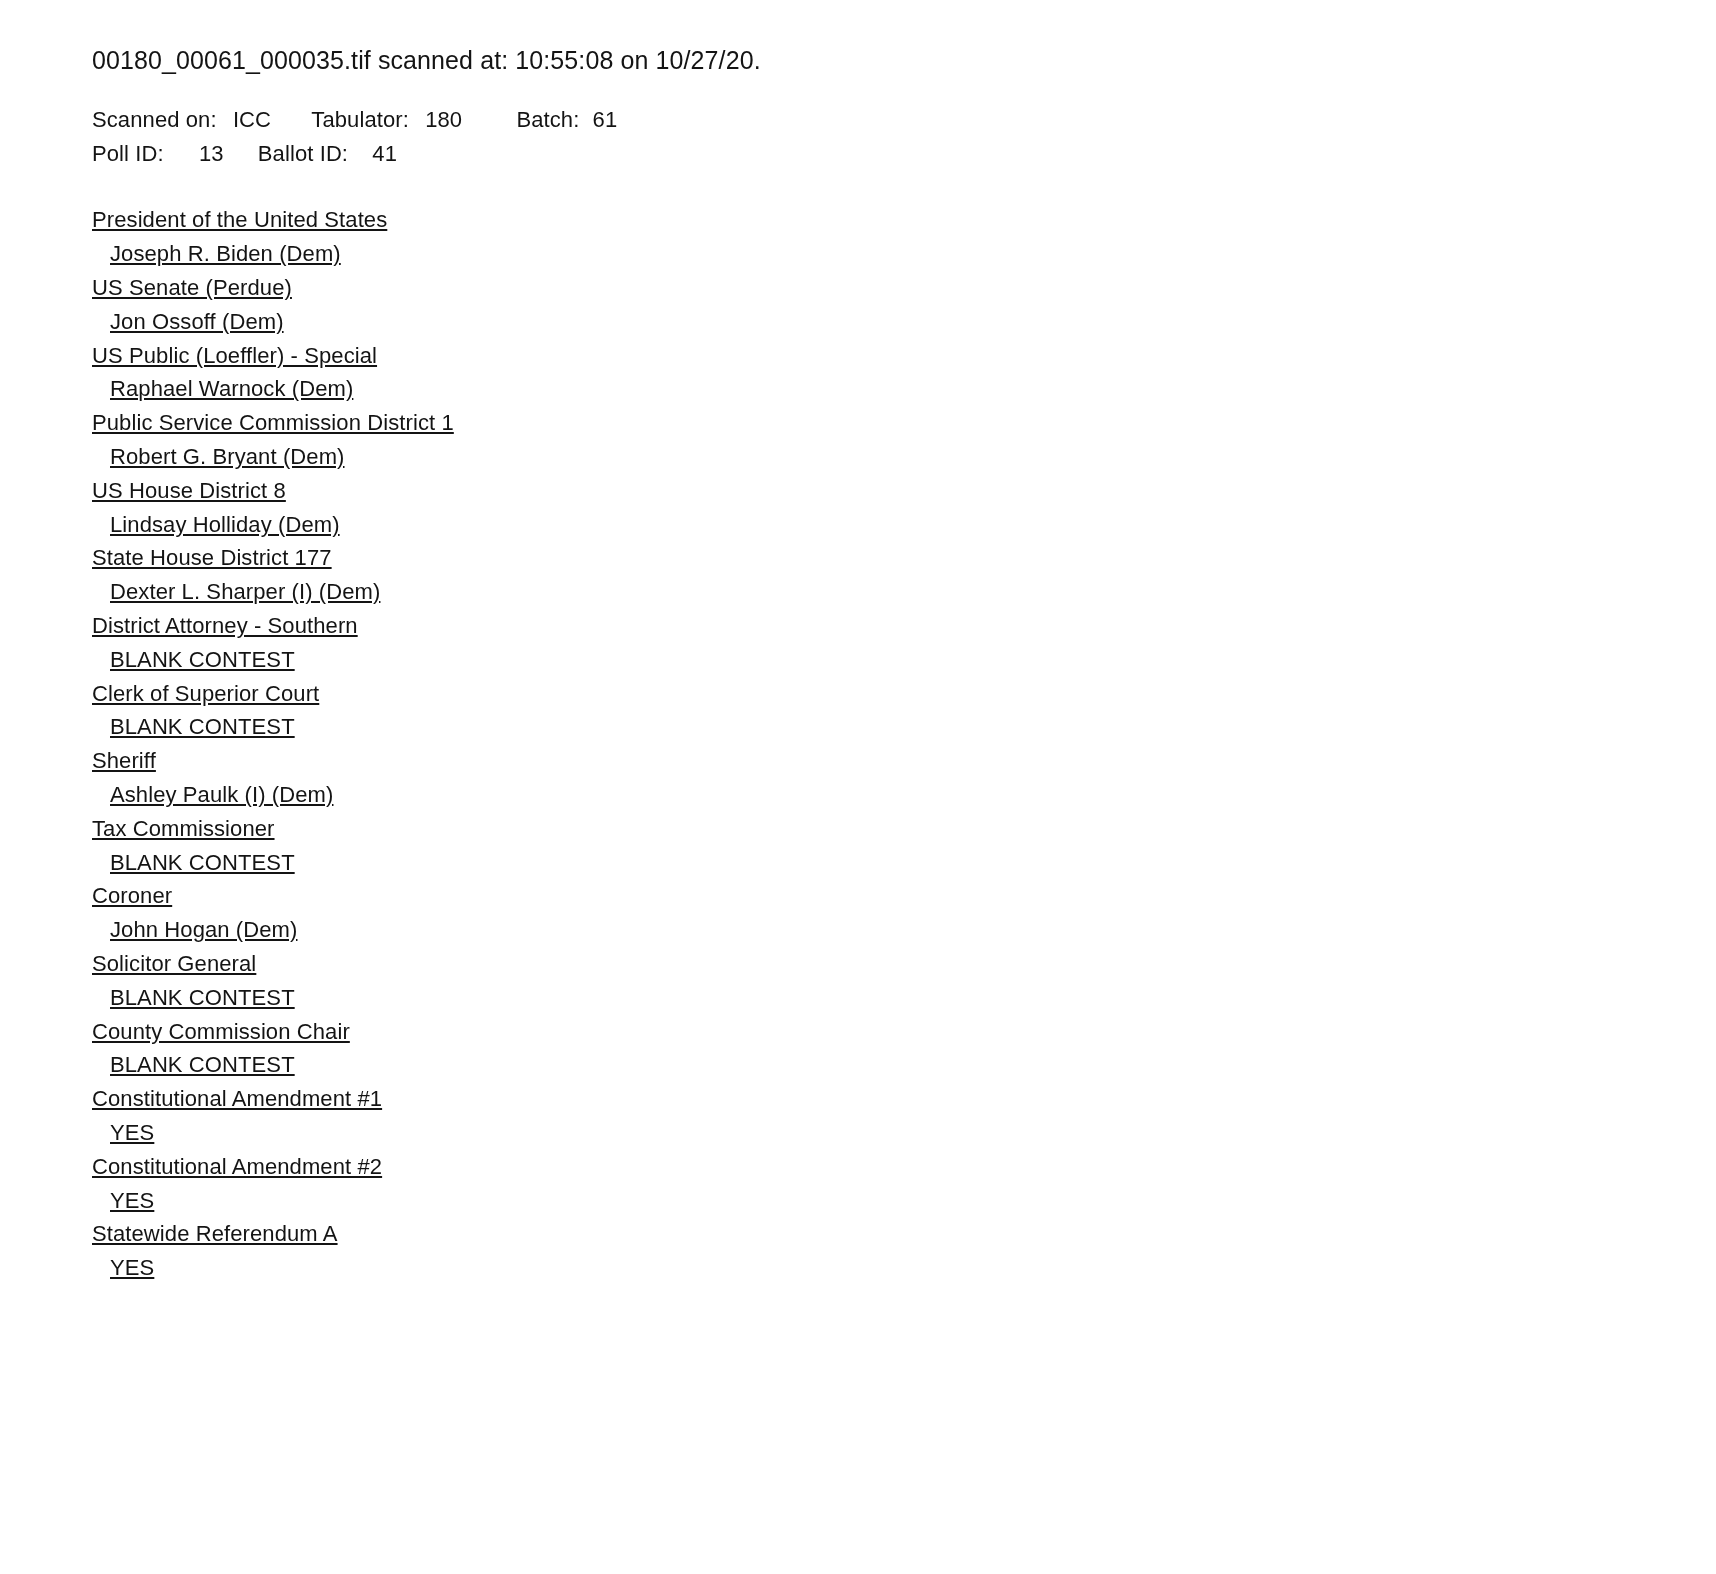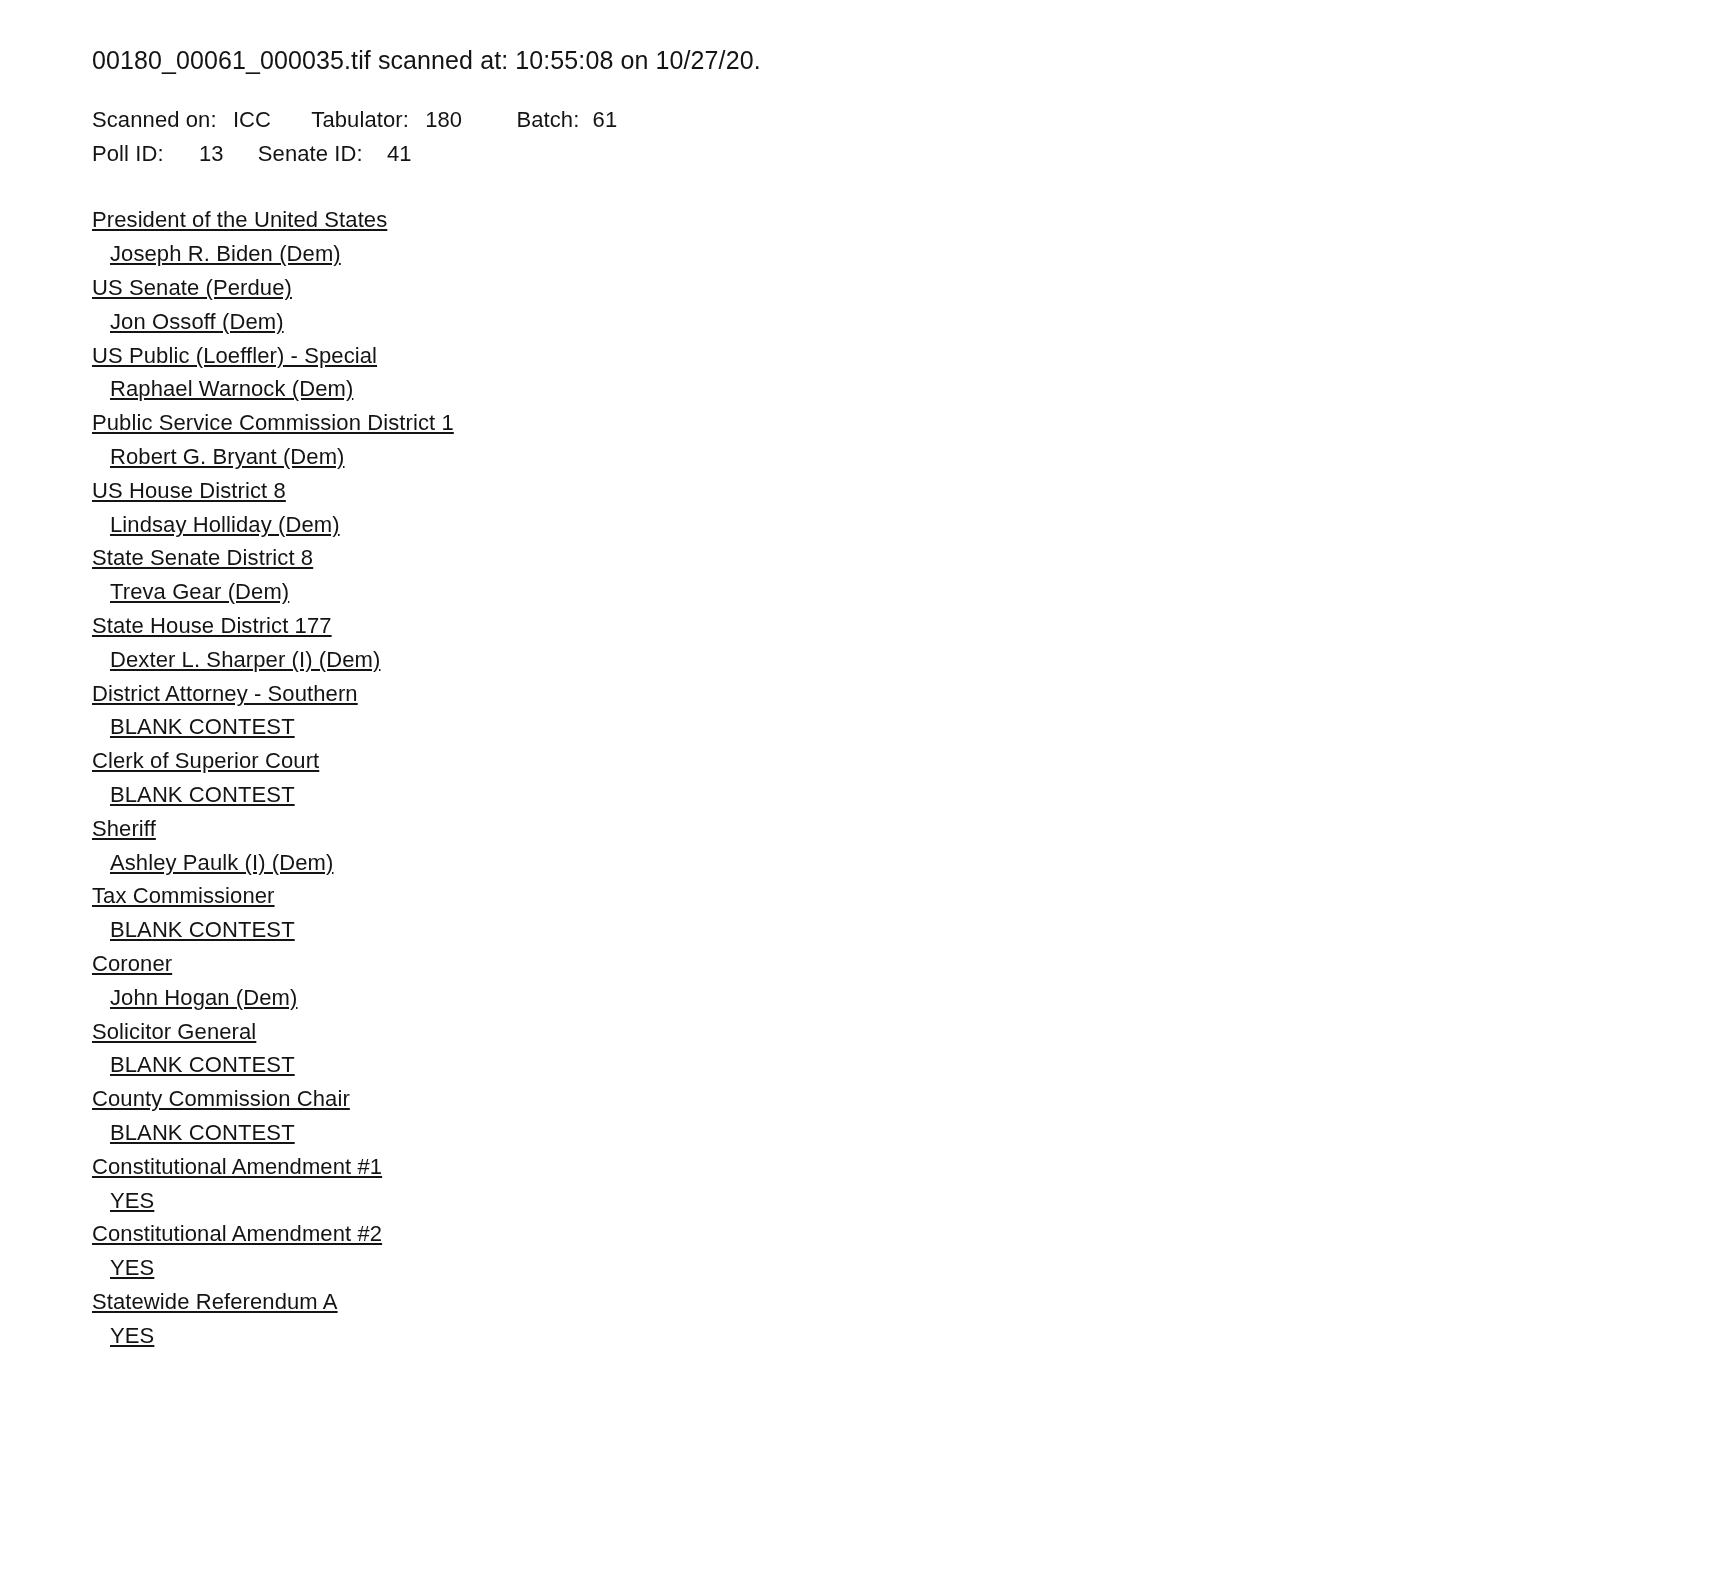--- a/index.html
+++ b/index.html
@@ -72,7 +72,7 @@
     <div class="scan-info-line">
       <span class="l-poll-id">Poll ID:</span>
       <span class="v-poll-id">13</span>
-      <span class="l-ballot-id">Senate ID:</span>
+      <span class="l-ballot-id">Ballot ID:</span>
       <span class="v-ballot-id">41</span>
     </div>
   </div>

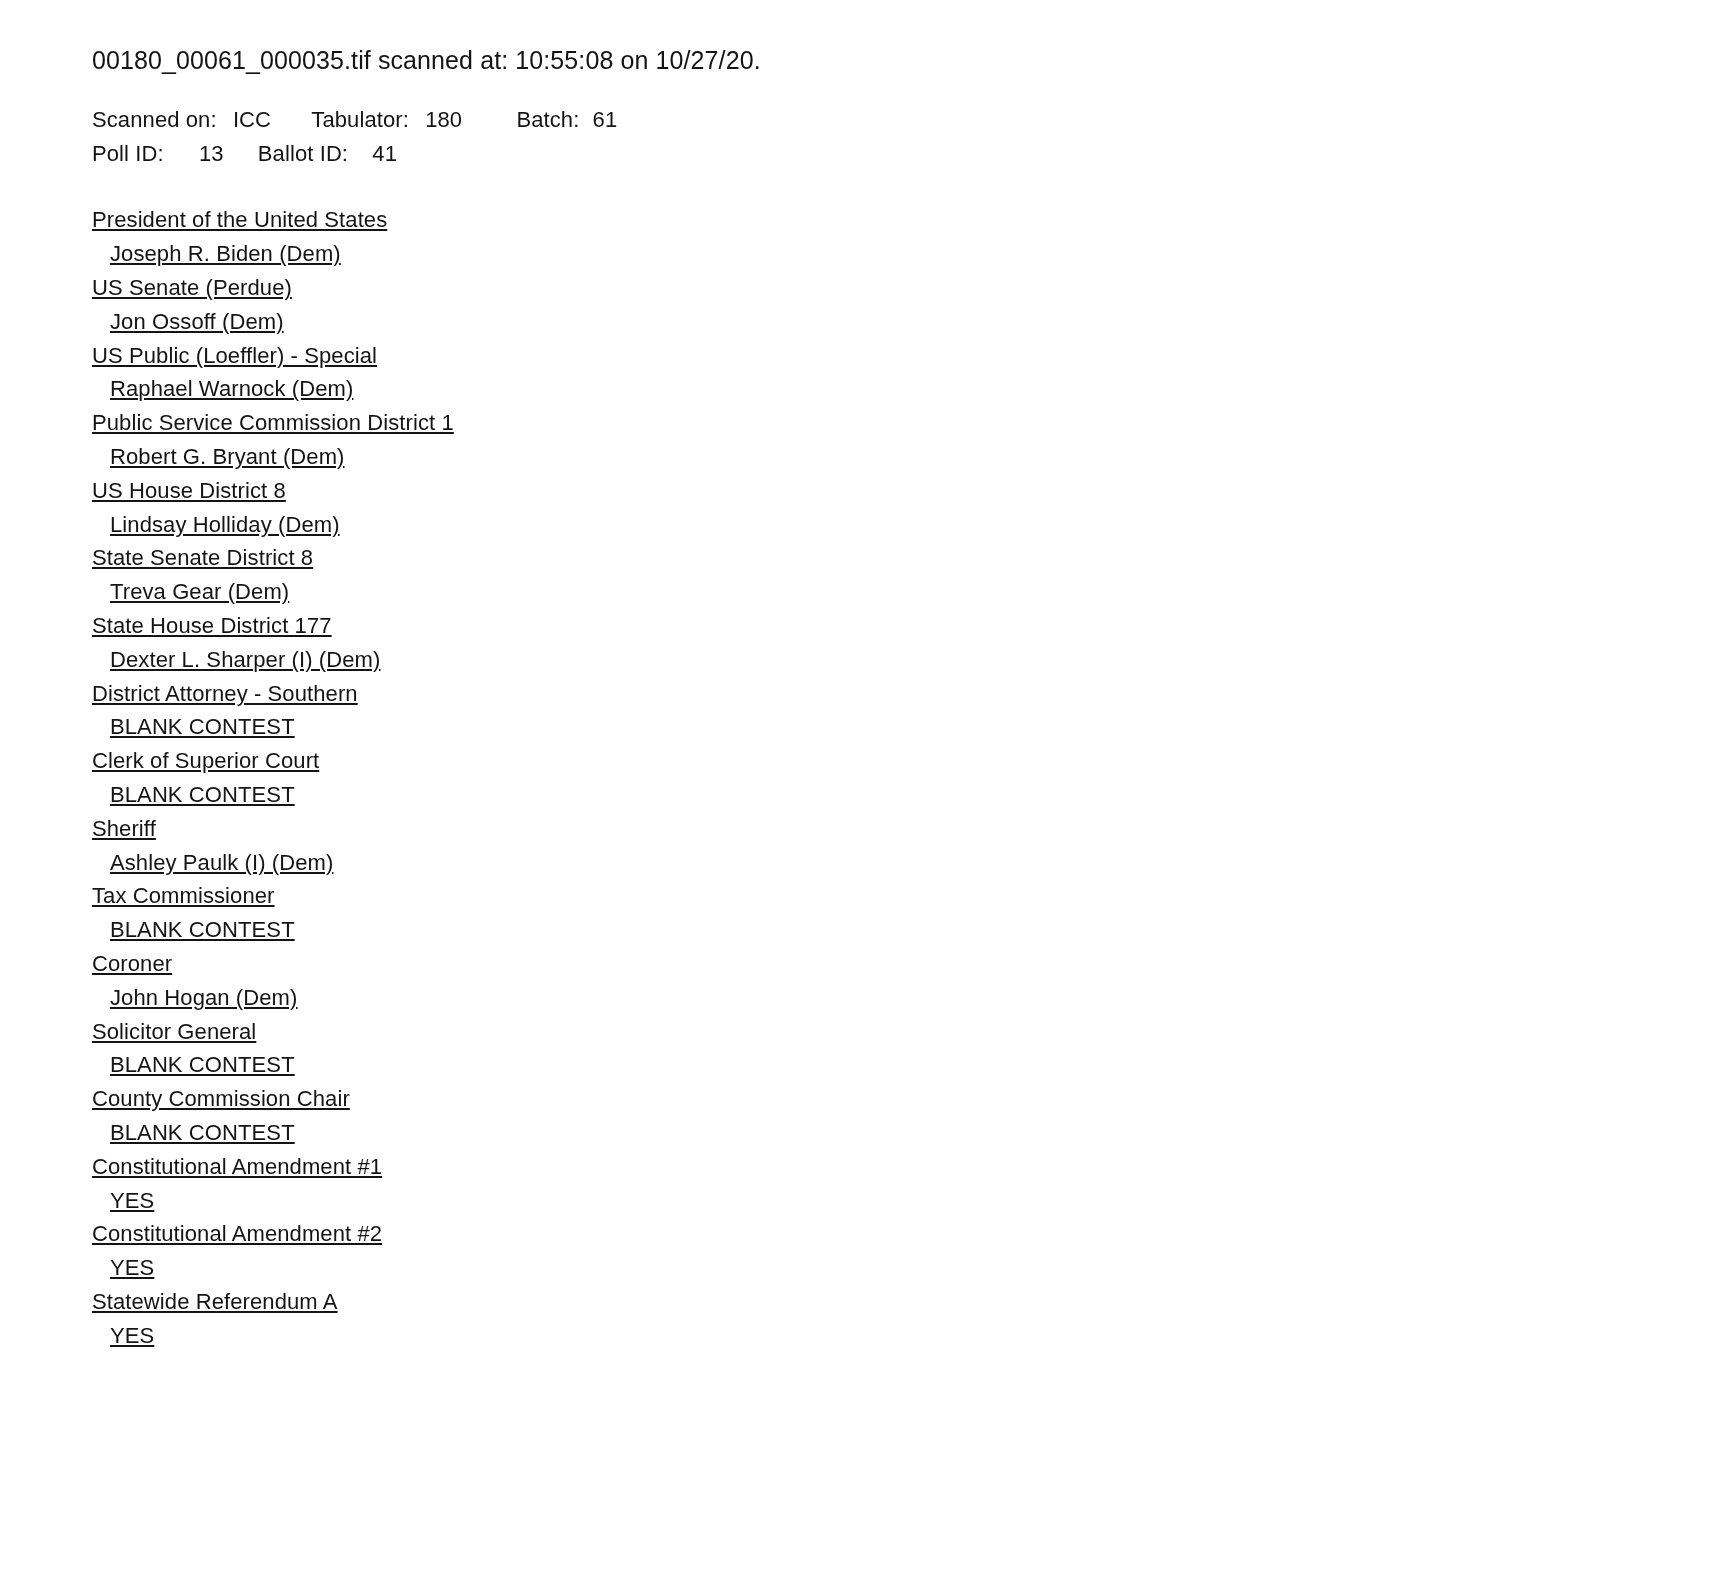--- a/index.html
+++ b/index.html
@@ -105,10 +105,6 @@
         <div class="contest-selection">Lindsay Holliday (Dem)</div>
       </div>
 
-      <div class="contest">
-        <div class="contest-title">State Senate District 8</div>
-        <div class="contest-selection">Treva Gear (Dem)</div>
-      </div>
 
       <div class="contest">
         <div class="contest-title">State House District 177</div>

